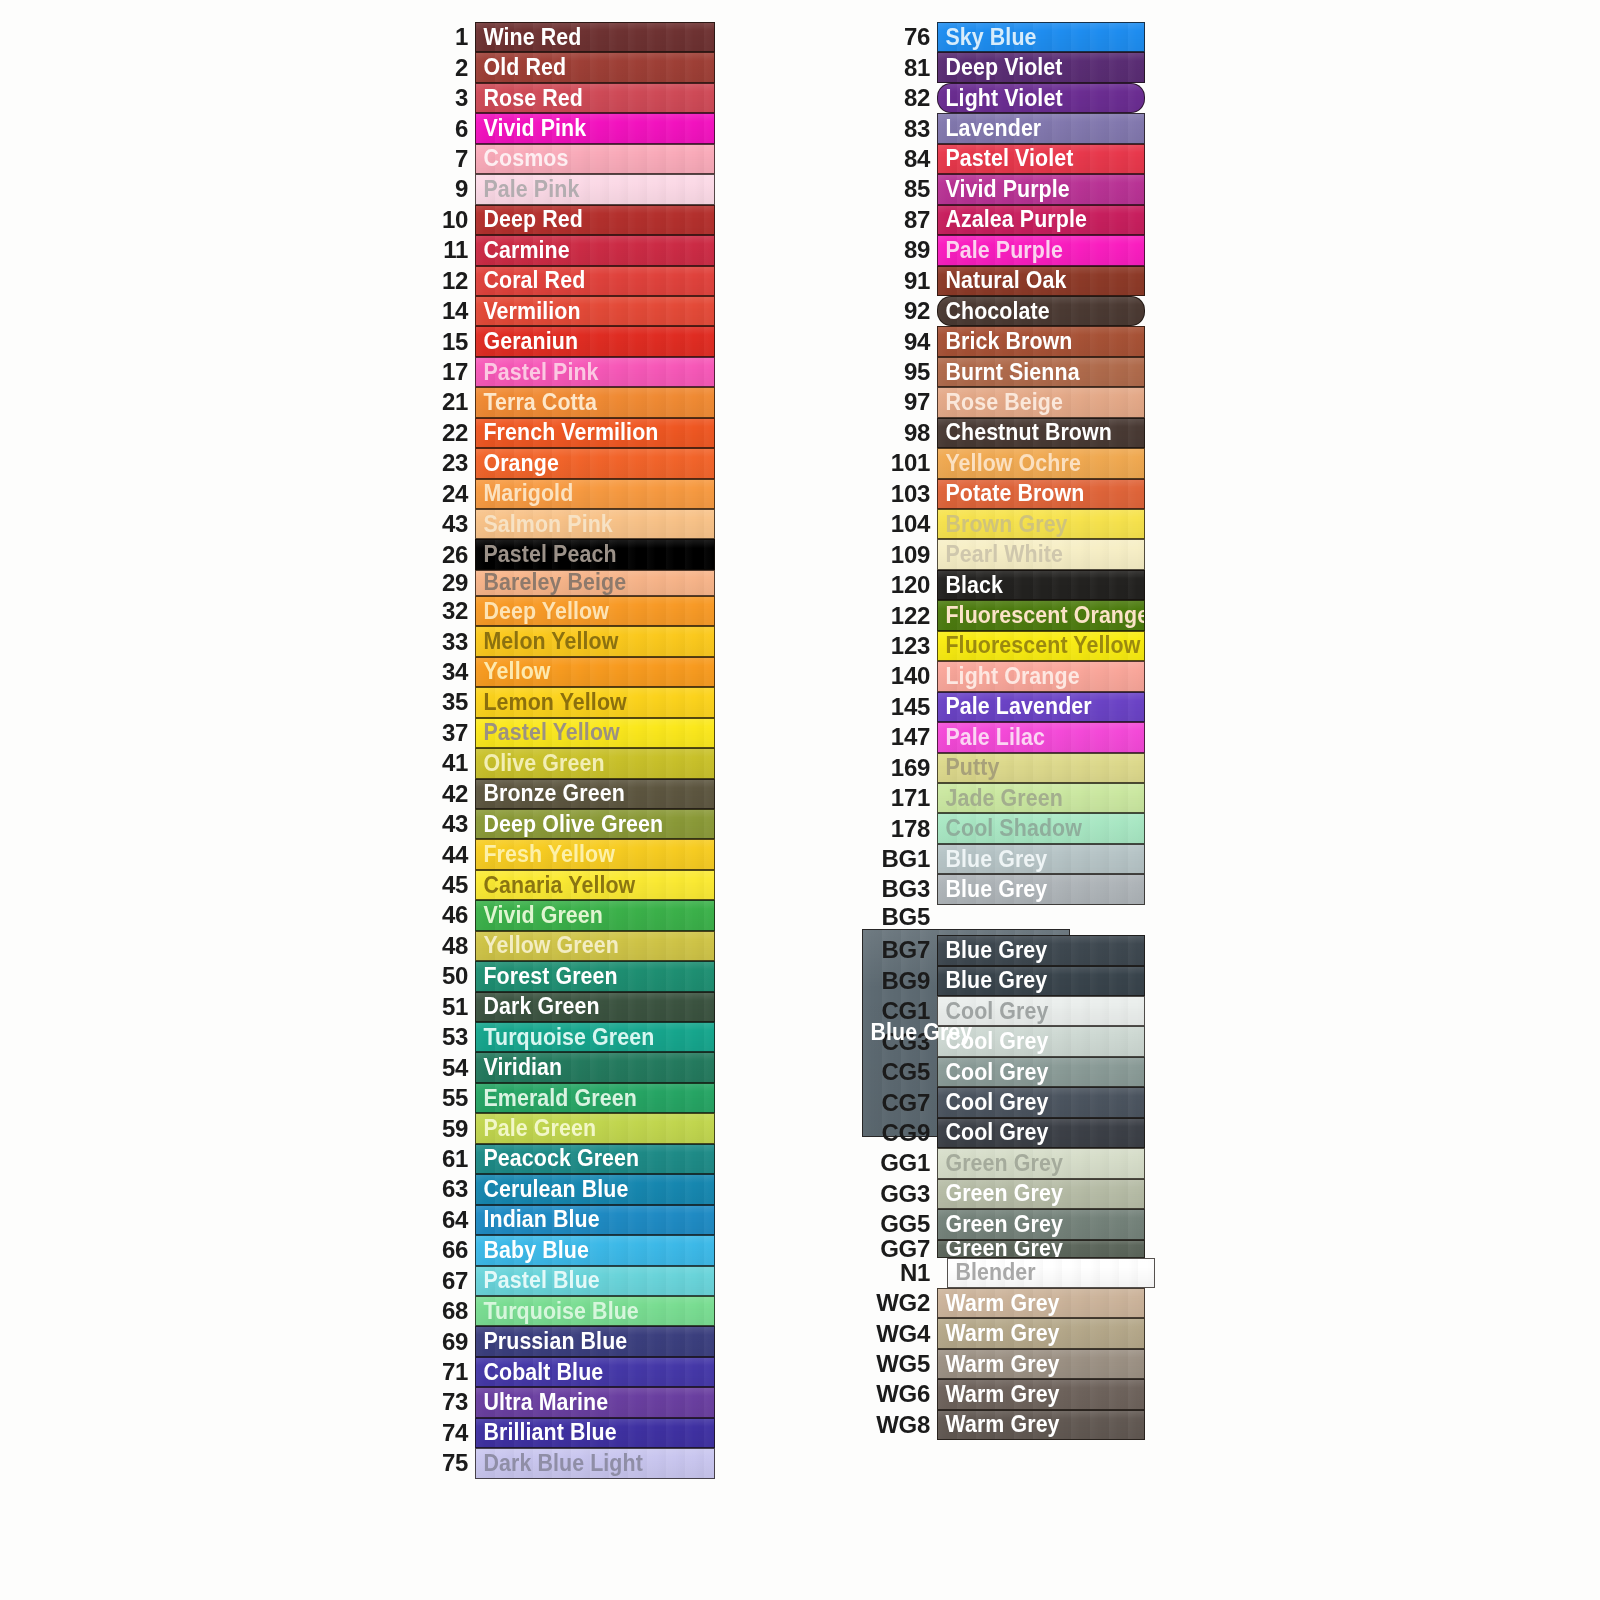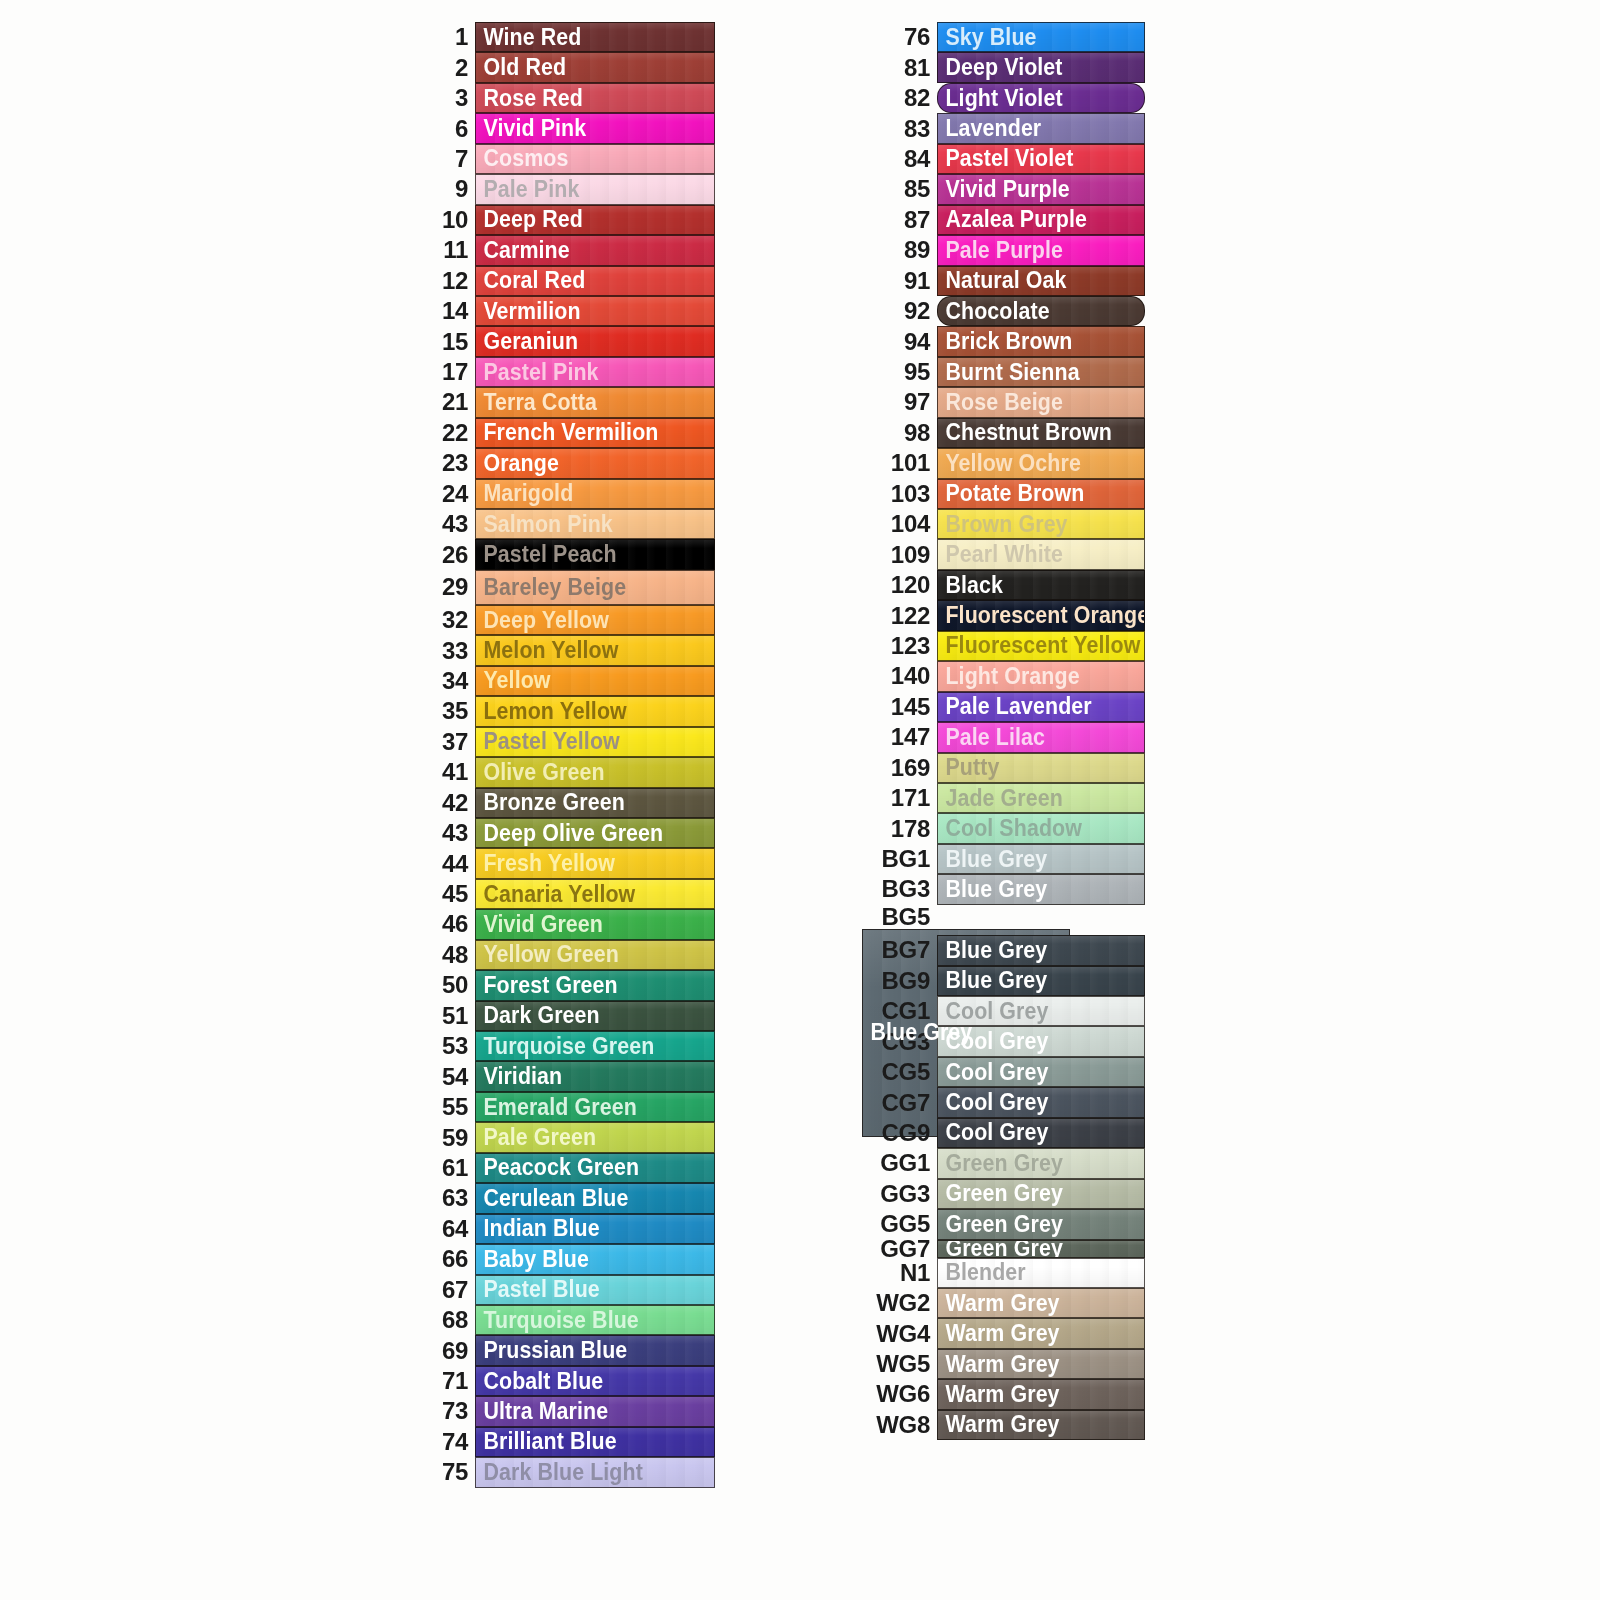--- a/index.html
+++ b/index.html
@@ -196,7 +196,7 @@
           <span class="chip-label" style="color: rgb(155, 145, 136);">Pastel Peach</span>
         </div>
       </div>
-      <div class="swatch-row" style="height: 35px;">
+      <div class="swatch-row" style="height: 26px;">
         <div class="row-code">29</div>
         <div class="row-chip" style="width: 240px; flex: 0 0 240px; background: rgb(247, 180, 137);">
           <span class="chip-label" style="color: rgb(142, 122, 108);">Bareley Beige</span>

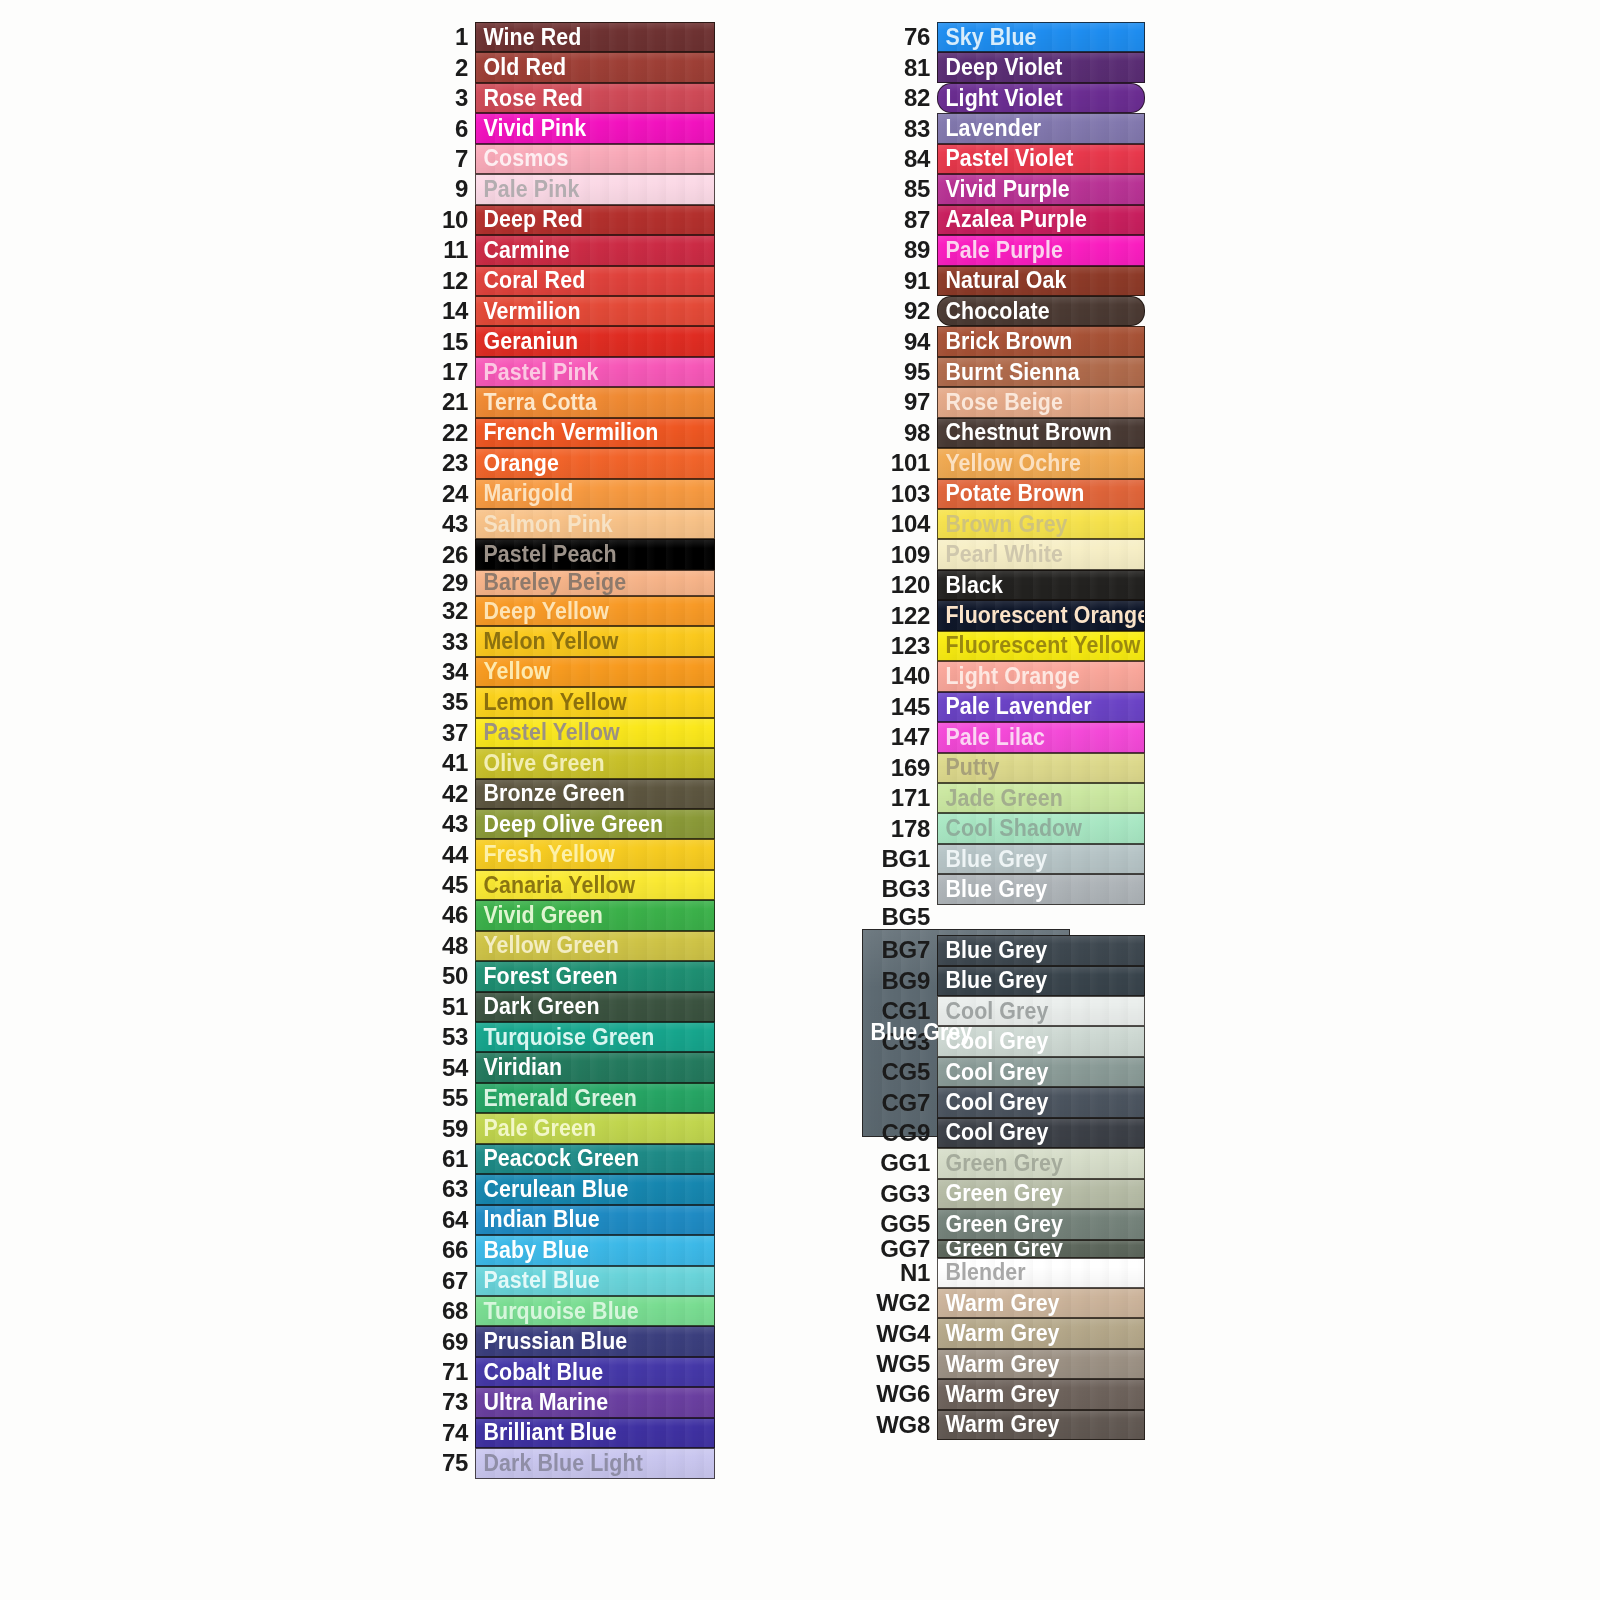--- a/index.html
+++ b/index.html
@@ -494,7 +494,7 @@
       </div>
       <div class="swatch-row" style="height: 30.45px;">
         <div class="row-code">122</div>
-        <div class="row-chip" style="width: 208px; flex: 0 0 208px; background: #0f172a;">
+        <div class="row-chip" style="width: 208px; flex: 0 0 208px; background: #4d7c0f;">
           <span class="chip-label" style="color: rgb(251, 227, 200);">Fluorescent Orange</span>
         </div>
       </div>

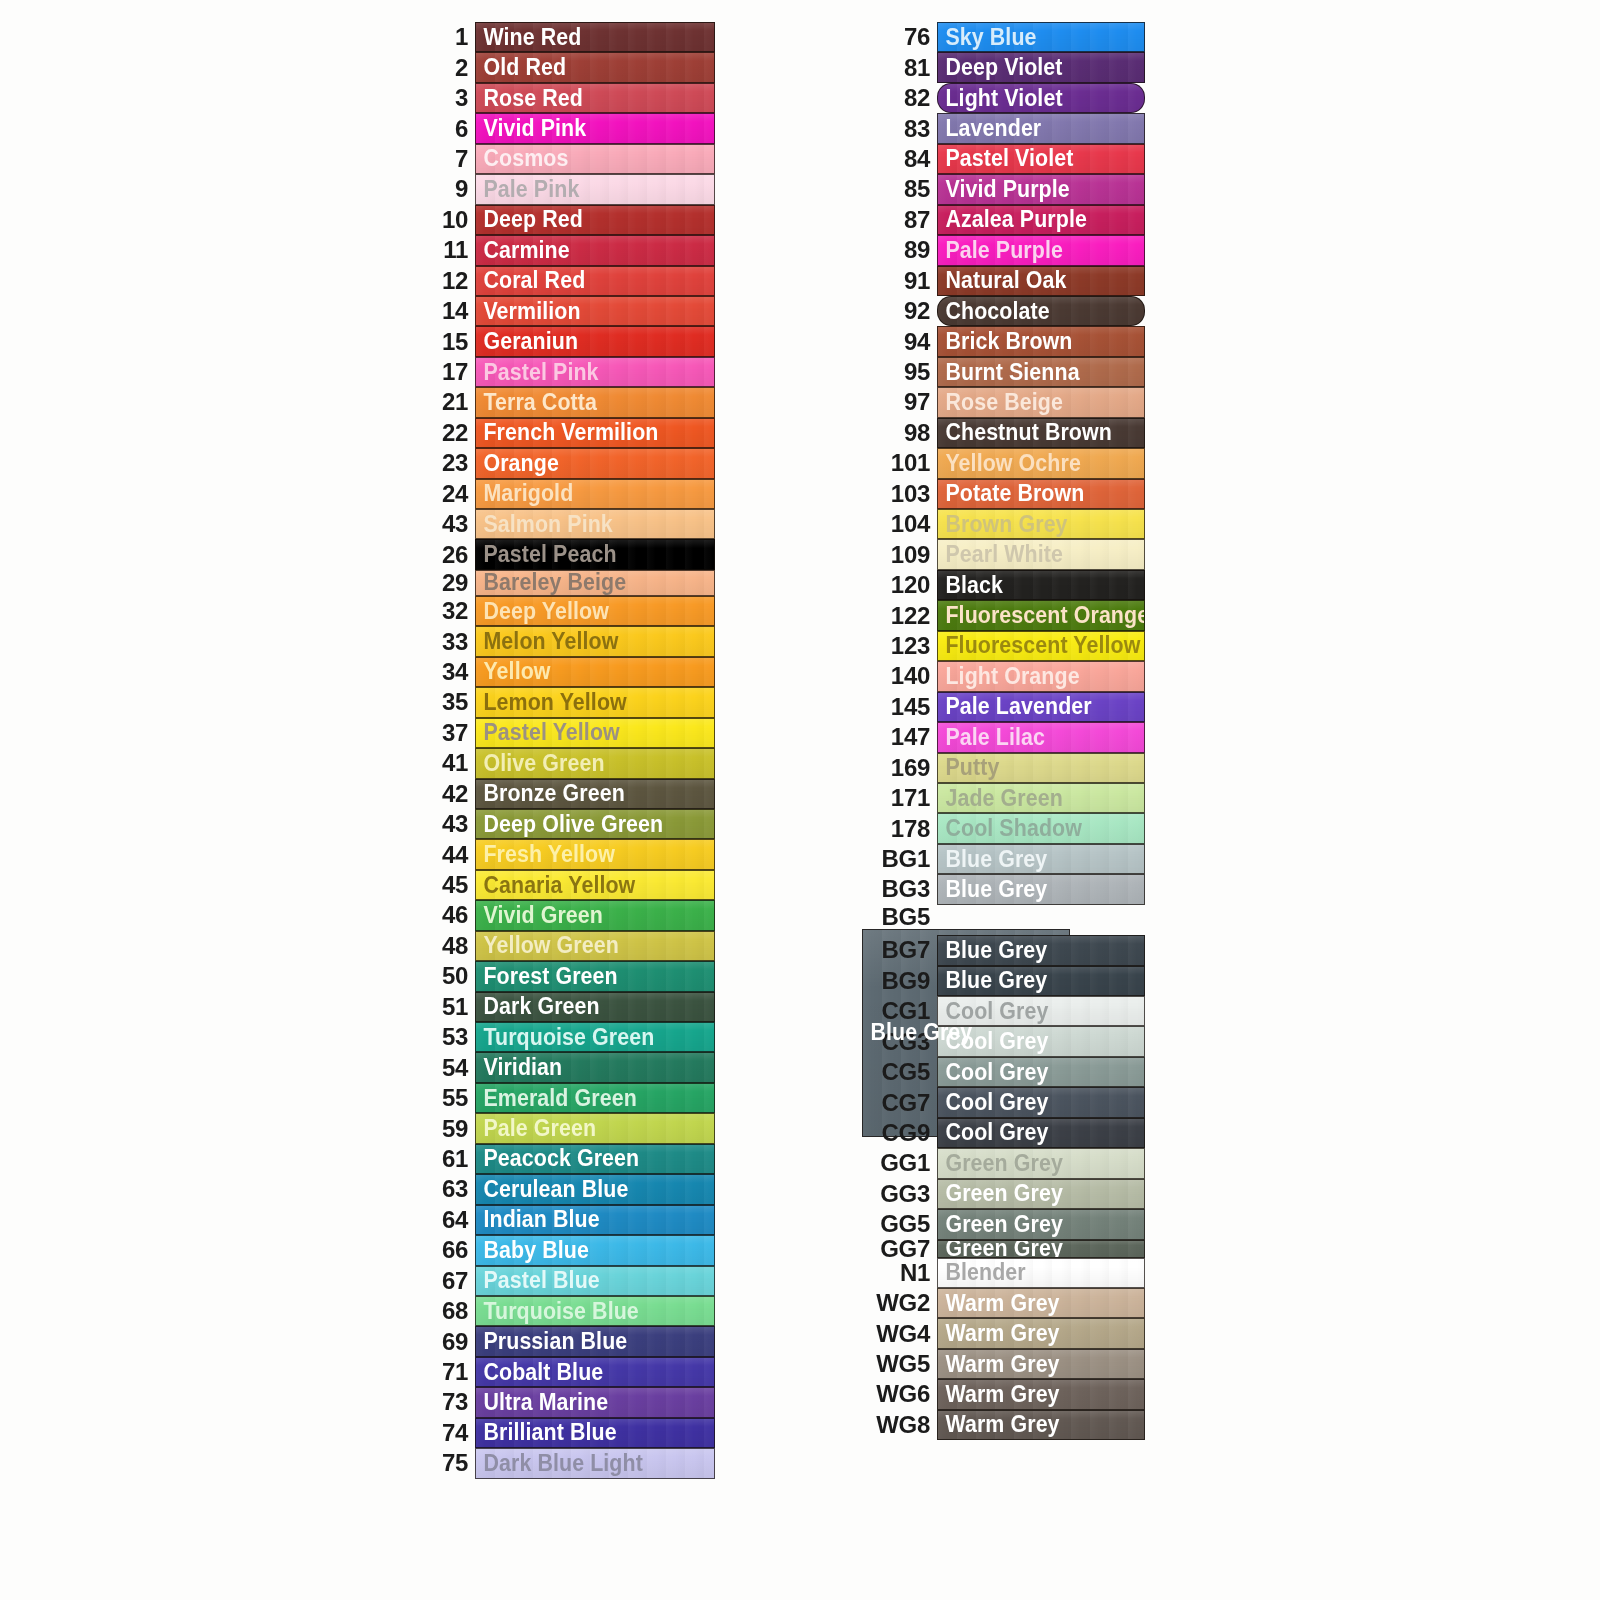--- a/index.html
+++ b/index.html
@@ -624,7 +624,7 @@
           <span class="chip-label" style="color: rgb(255, 255, 255);">Green Grey</span>
         </div>
       </div>
-      <div class="swatch-row" style="height: 30.45px;">
+      <div class="swatch-row" style="height: 30.45px; gap: 10px;">
         <div class="row-code">N1</div>
         <div class="row-chip" style="width: 208px; flex: 0 0 208px; background: rgb(255, 255, 255);">
           <span class="chip-label" style="color: rgb(168, 168, 168);">Blender</span>

